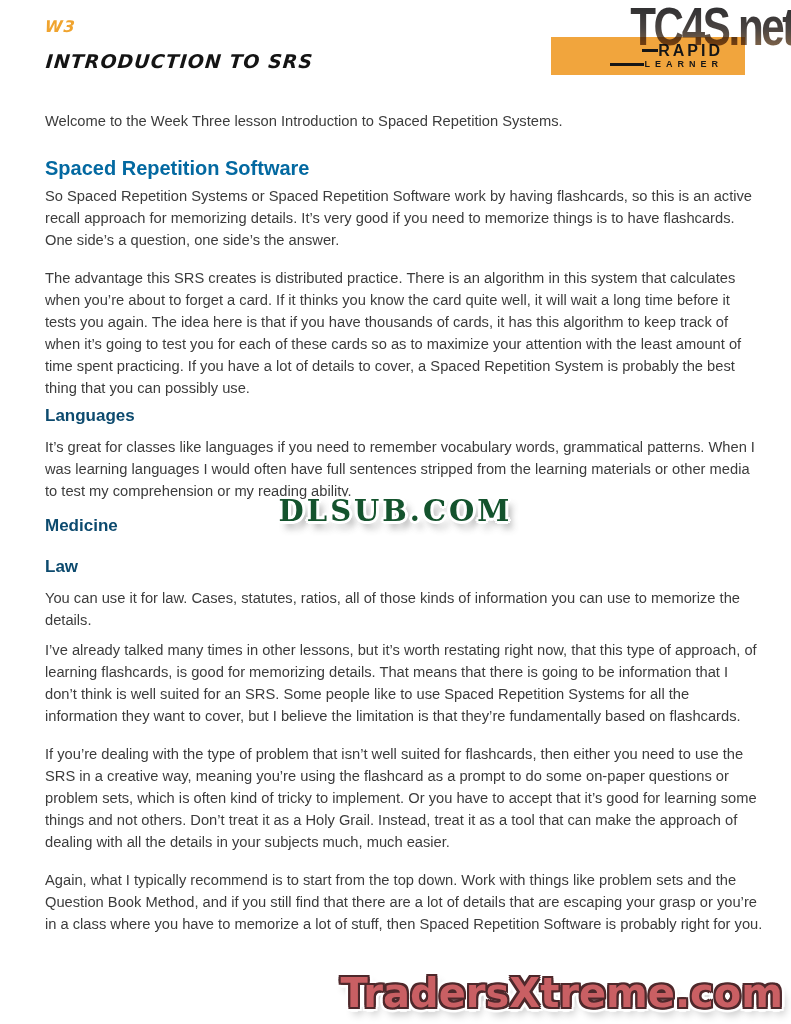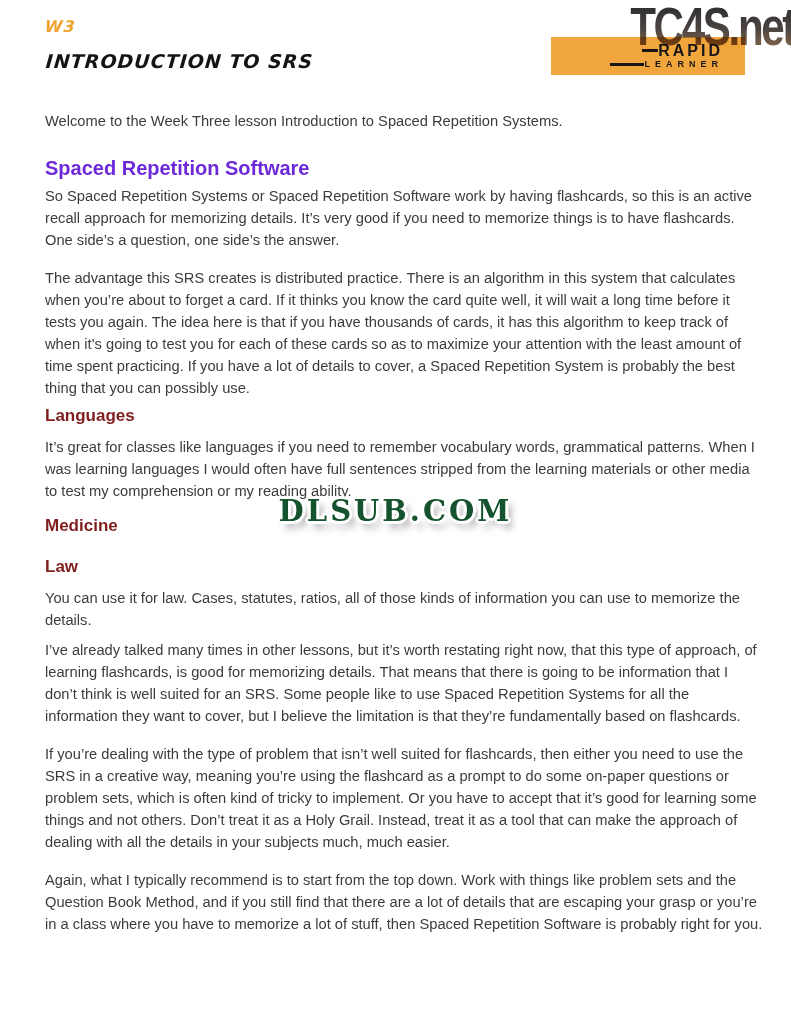--- a/index.html
+++ b/index.html
@@ -81,7 +81,7 @@
   h1.sec{
     margin:23px 0 0 0;
     font-size:20px;line-height:26px;
-    color:#6d28d9;font-weight:bold;
+    color:#0369a1;font-weight:bold;
   }
   h2.sec{
     margin:0;

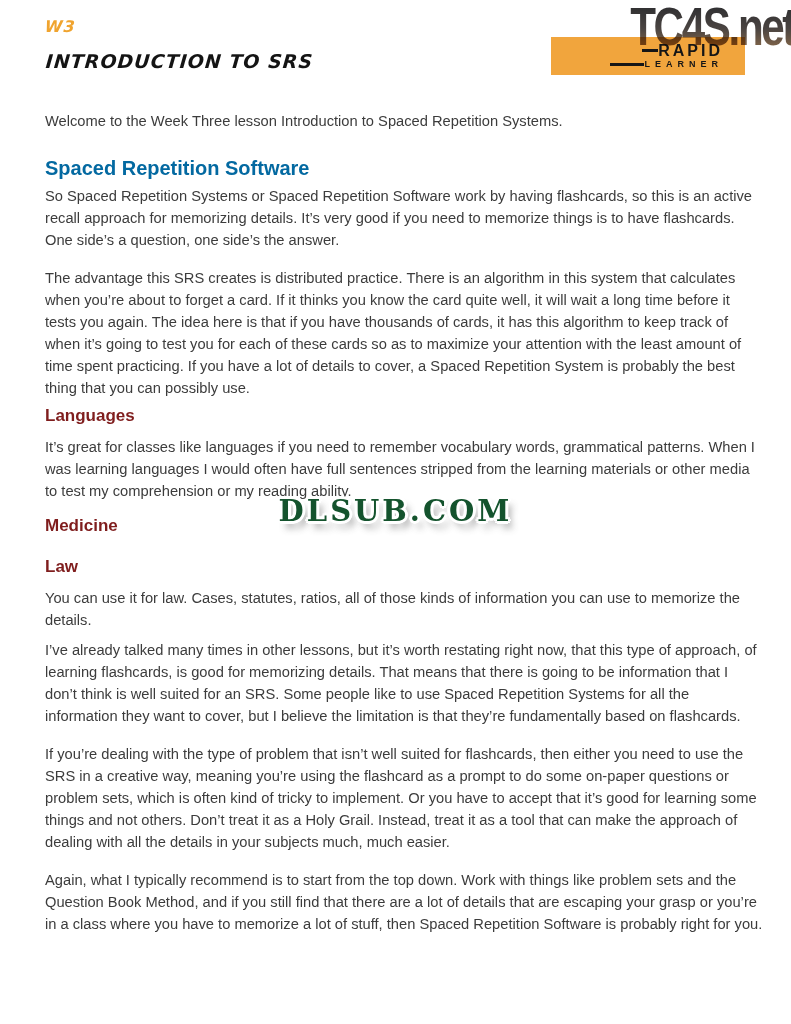--- a/index.html
+++ b/index.html
@@ -86,7 +86,7 @@
   h2.sec{
     margin:0;
     font-size:17px;line-height:24px;
-    color:#7f1d1d;font-weight:bold;
+    color:#0c4a6e;font-weight:bold;
   }
   .mt4{margin-top:4px !important;}
   .mt5{margin-top:5px !important;}

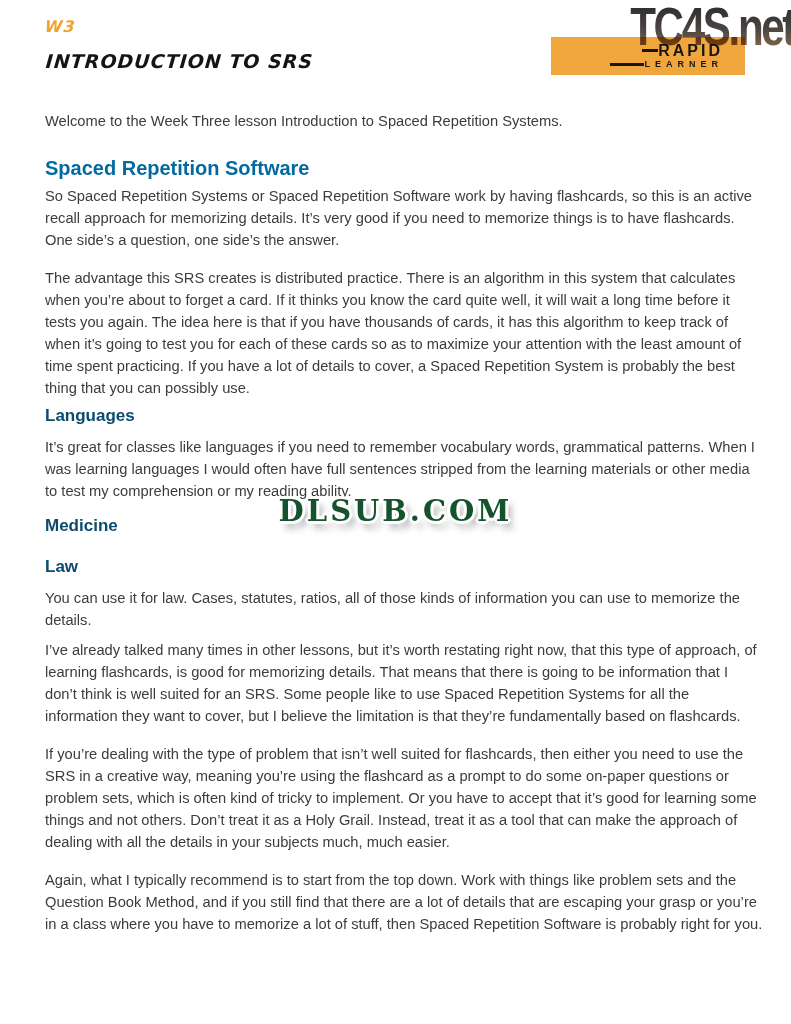--- a/index.html
+++ b/index.html
@@ -175,6 +175,7 @@
   </div>
 
   <div class="wm-dlsub">DLSUB.COM</div>
+  <div class="wm-traders">TradersXtreme.com</div>
 
 </div>
 

